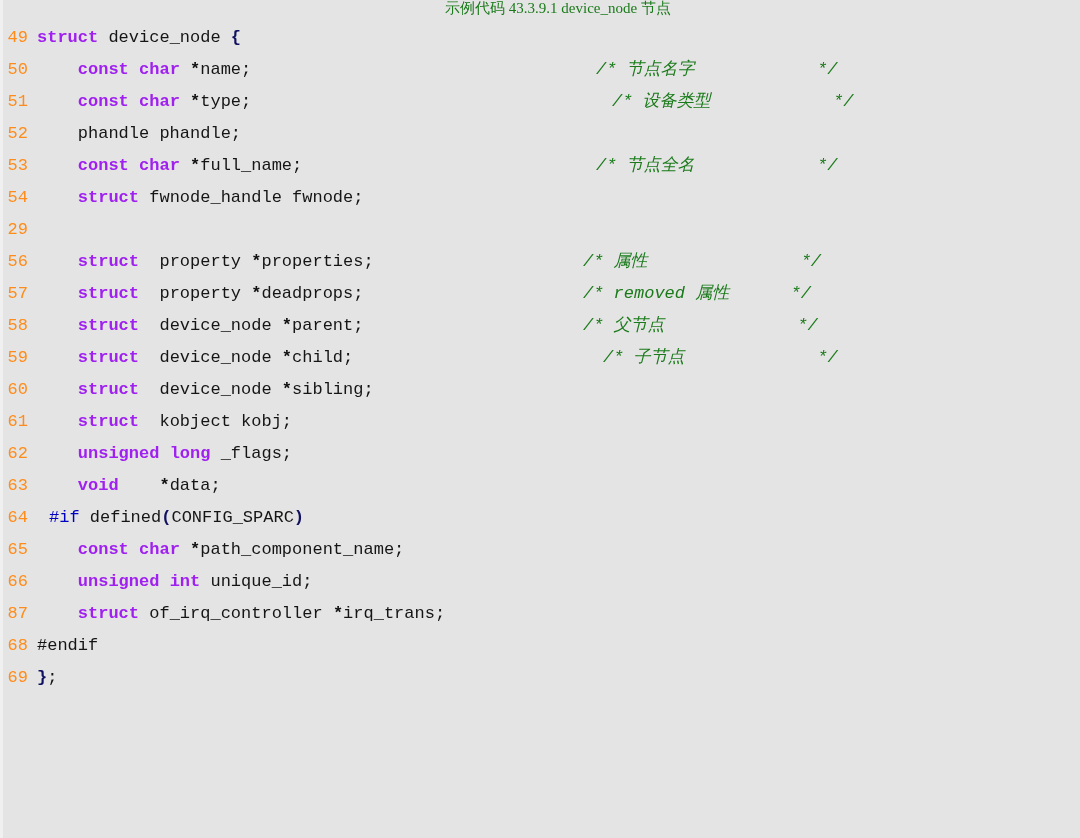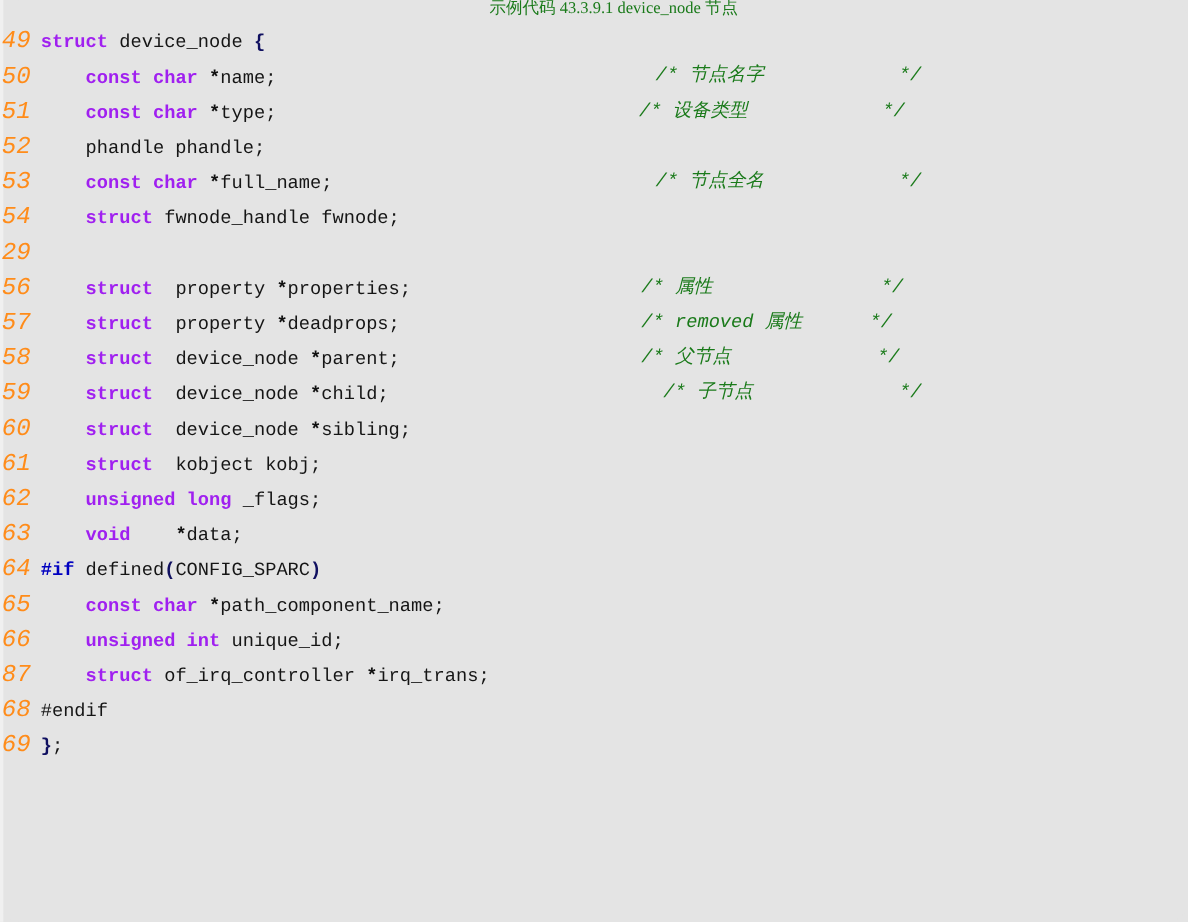--- a/index.html
+++ b/index.html
@@ -62,9 +62,8 @@
     width: 28px;
     text-align: right;
     color: #ff8c1a;
-    font-size: 22px;
+    font-size: 17px;
     margin-right: 9px;
-    font-style: italic;
   }
   .src {
     display: inline-block;

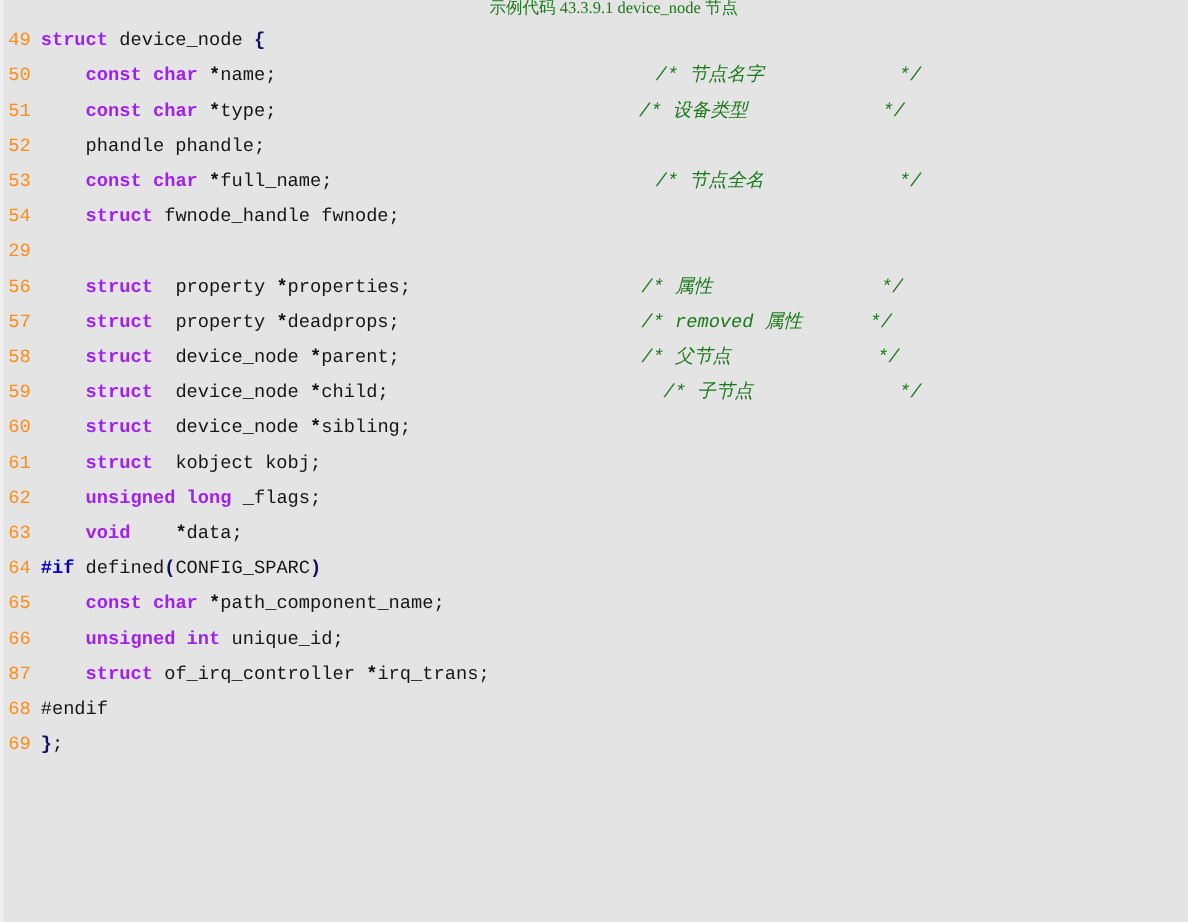--- a/index.html
+++ b/index.html
@@ -92,7 +92,7 @@
   <div class="code">
       <div class="line"><span class="ln">49</span><span class="src"><span class="kw">struct</span><span class="src"> device_node </span><span class="punct">{</span></span></div>
       <div class="line"><span class="ln">50</span><span class="src"><span class="src">    </span><span class="kw">const</span><span class="src"> </span><span class="kw">char</span><span class="src"> </span><span class="star">*</span><span class="src">name;</span></span><span class="comment-col" style="left: 596px;">/* 节点名字            */</span></div>
-      <div class="line"><span class="ln">51</span><span class="src"><span class="src">    </span><span class="kw">const</span><span class="src"> </span><span class="kw">char</span><span class="src"> </span><span class="star">*</span><span class="src">type;</span></span><span class="comment-col" style="left: 581px;">/* 设备类型            */</span></div>
+      <div class="line"><span class="ln">51</span><span class="src"><span class="src">    </span><span class="kw">const</span><span class="src"> </span><span class="kw">char</span><span class="src"> </span><span class="star">*</span><span class="src">type;</span></span><span class="comment-col" style="left: 612px;">/* 设备类型            */</span></div>
       <div class="line"><span class="ln">52</span><span class="src"><span class="src">    phandle phandle;</span></span></div>
       <div class="line"><span class="ln">53</span><span class="src"><span class="src">    </span><span class="kw">const</span><span class="src"> </span><span class="kw">char</span><span class="src"> </span><span class="star">*</span><span class="src">full_name;</span></span><span class="comment-col" style="left: 596px;">/* 节点全名            */</span></div>
       <div class="line"><span class="ln">54</span><span class="src"><span class="src">    </span><span class="kw">struct</span><span class="src"> fwnode_handle fwnode;</span></span></div>

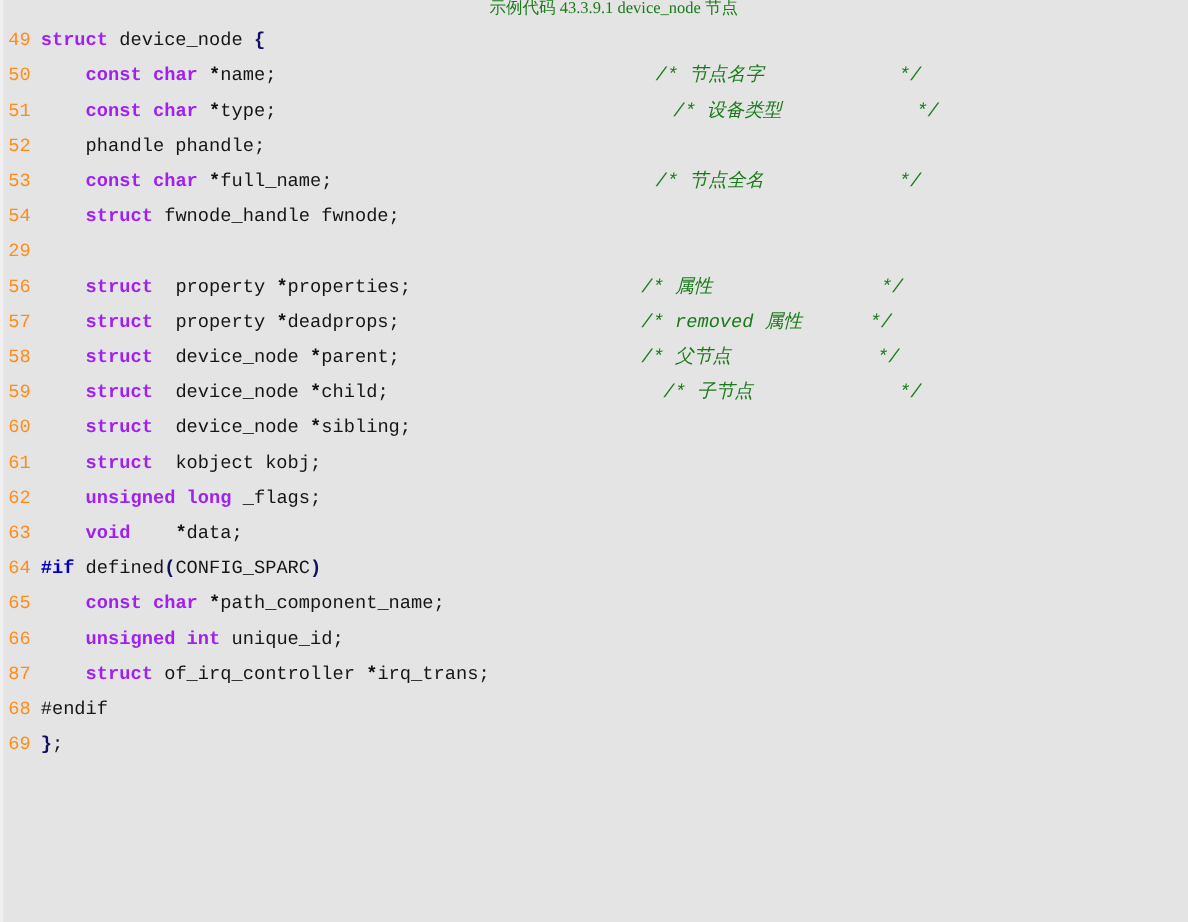--- a/index.html
+++ b/index.html
@@ -70,7 +70,7 @@
     color: #151515;
   }
   .kw     { color: #a020f0; font-weight: bold; }
-  .pp     { color: #0000c0; font-weight: bold; }
+  .pp     { color: #0000c0; font-weight: normal; margin-left: 12px; }
   .punct  { color: #101060; font-weight: bold; }
   .star   { color: #101010; font-weight: bold; }
   .comment-col {

